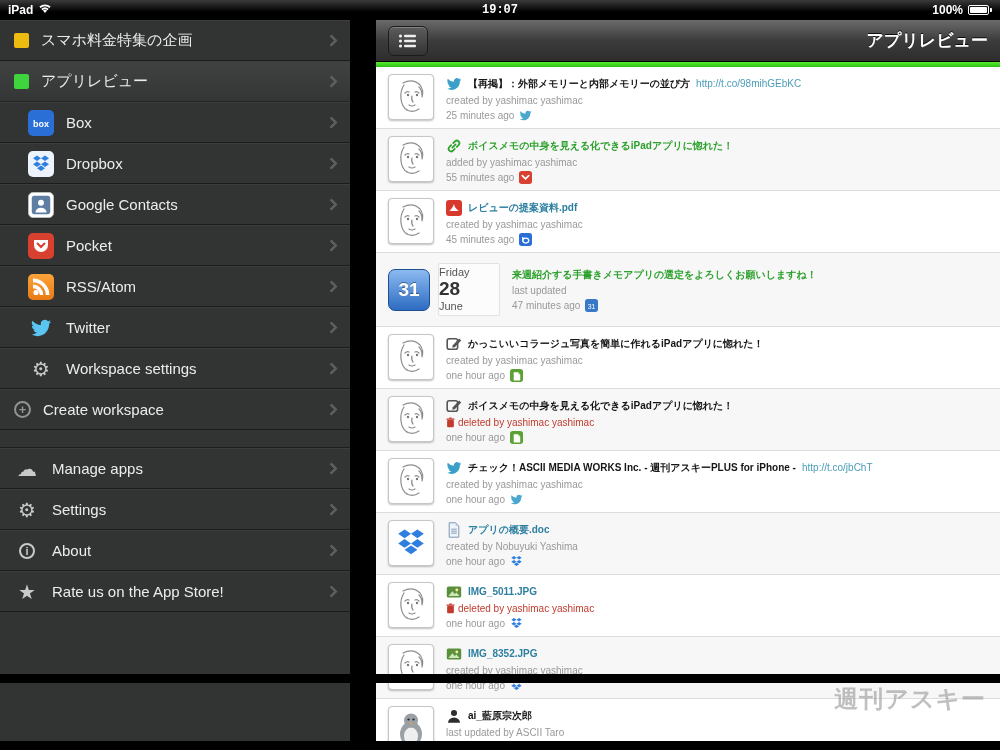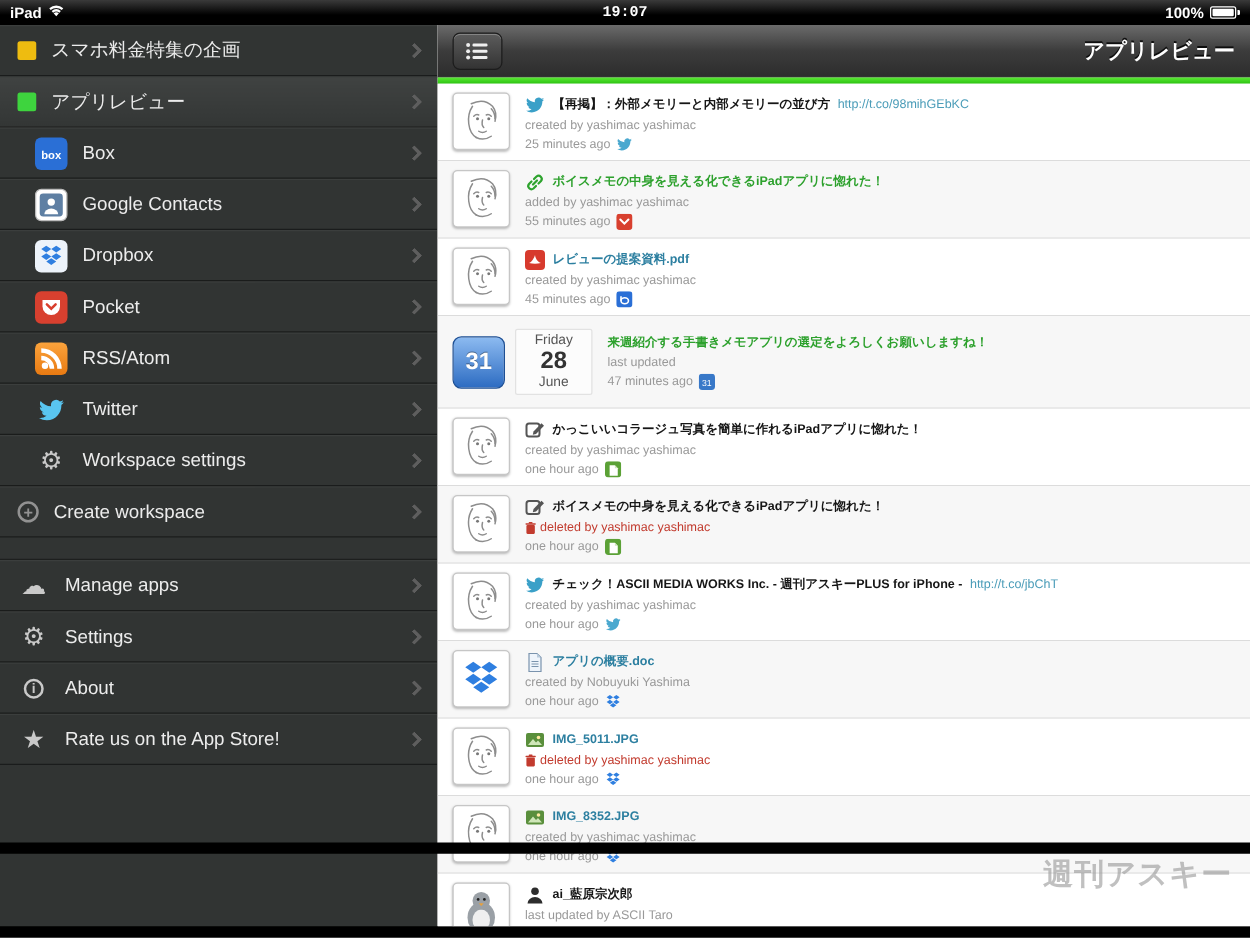--- a/index.html
+++ b/index.html
@@ -18,7 +18,7 @@
   .bat-nub { display:inline-block; width:2px; height:4px; background:#fff; margin-left:-4px; border-radius:0 1px 1px 0; }
 
   
-  .app { display:flex; height:721px; }
+  .app { display:flex; height:721px;gap:26px; }
 
   
   .sidebar { width:350px; background:#313433; overflow:hidden; flex:none; }

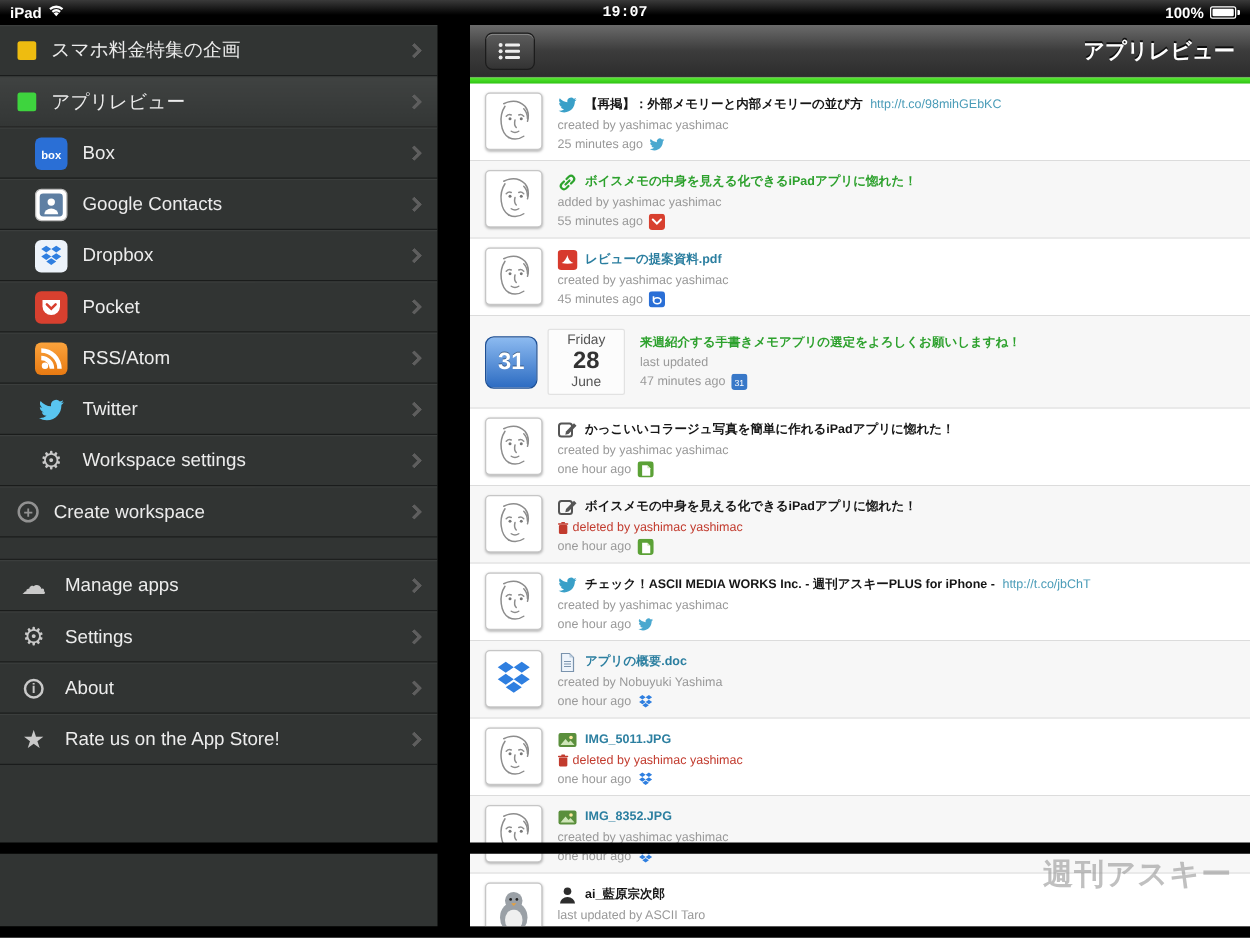--- a/index.html
+++ b/index.html
@@ -140,6 +140,17 @@
             <span class="chev"></span>
           </div>
           <div class="sb-row sub">
+    <span class="app-ic" style="background:#edf3fa;padding:3px">
+              <svg class="svg-ic" viewBox="0 0 40 38">
+                <g fill="#2f7fe0">
+                  <path d="M12 2l8 5.5L12 13 4 7.5zM28 2l8 5.5L28 13l-8-5.5zM12 14l8 5.5L12 25l-8-5.5zM28 14l8 5.5L28 25l-8-5.5zM12 27.5l8-5.5 8 5.5L20 33z"></path>
+                </g>
+              </svg>
+            </span>
+            <span class="lbl">Dropbox</span>
+            <span class="chev"></span>
+          </div>
+          <div class="sb-row sub">
     <span class="app-ic" style="background:#fff;border:1px solid #bbb">
               <svg class="svg-ic" viewBox="0 0 26 26">
                 <rect x="3" y="3" width="20" height="20" rx="3" fill="#5e7fa3"></rect>
@@ -148,17 +159,6 @@
               </svg>
             </span>
             <span class="lbl">Google Contacts</span>
-            <span class="chev"></span>
-          </div>
-          <div class="sb-row sub">
-    <span class="app-ic" style="background:#edf3fa;padding:3px">
-              <svg class="svg-ic" viewBox="0 0 40 38">
-                <g fill="#2f7fe0">
-                  <path d="M12 2l8 5.5L12 13 4 7.5zM28 2l8 5.5L28 13l-8-5.5zM12 14l8 5.5L12 25l-8-5.5zM28 14l8 5.5L28 25l-8-5.5zM12 27.5l8-5.5 8 5.5L20 33z"></path>
-                </g>
-              </svg>
-            </span>
-            <span class="lbl">Dropbox</span>
             <span class="chev"></span>
           </div>
           <div class="sb-row sub">

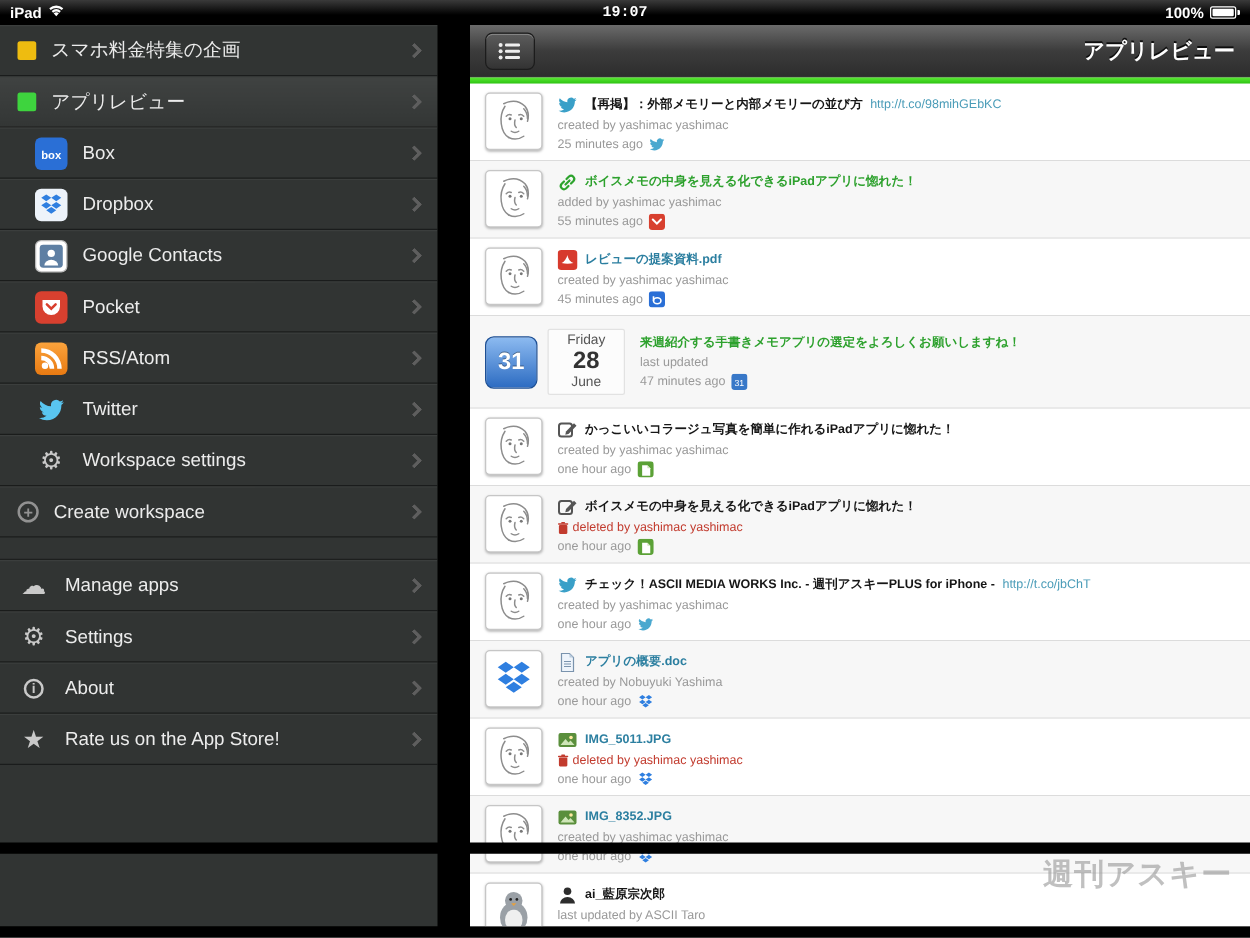--- a/index.html
+++ b/index.html
@@ -68,7 +68,7 @@
     background:linear-gradient(#8cbaf0,#2d6cc2); border:1px solid #1d4f94; color:#fff;
     font-size:19px; font-weight:bold; display:flex; align-items:center; justify-content:center;
     text-shadow:0 -1px 0 rgba(0,0,0,.4); }
-  .date-card { width:62px; flex:none; margin-right:12px; text-align:center; background:#fcfcfc;
+  .date-card { width:62px; flex:none; margin-right:12px; text-align:left; background:#fcfcfc;
     border:1px solid #e2e2e2; border-radius:2px; padding:2px 0; }
   .dc-wd, .dc-mo { font-size:11px; color:#555; line-height:1.2; }
   .dc-day { font-size:19px; font-weight:bold; color:#333; line-height:1.1; }

